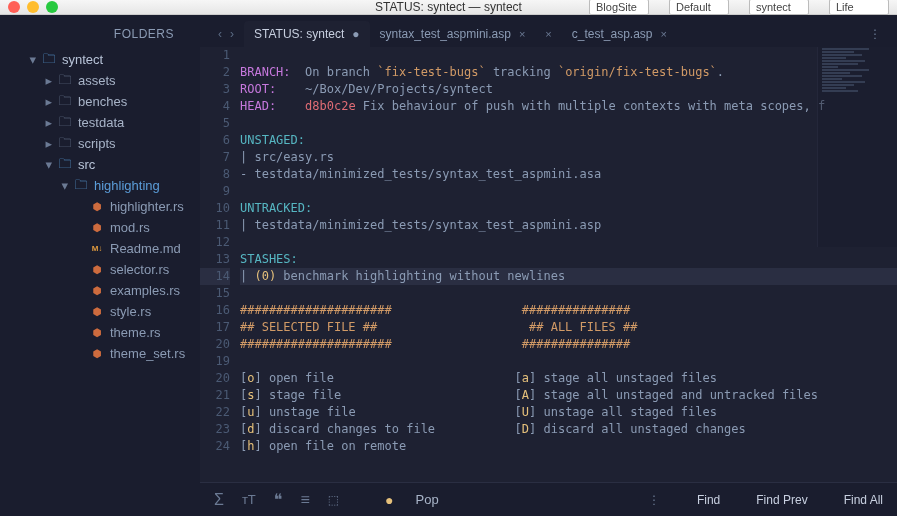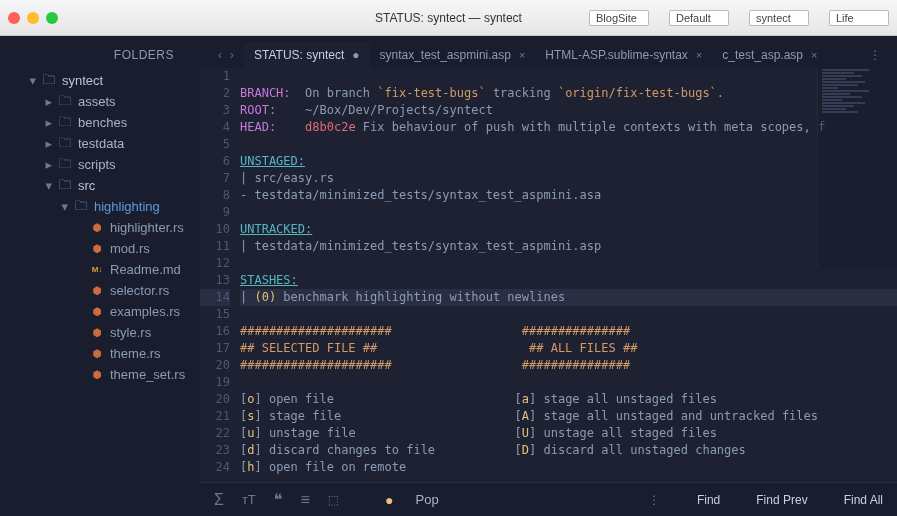--- a/index.html
+++ b/index.html
@@ -4,7 +4,7 @@
 <style>
 * { margin: 0; padding: 0; box-sizing: border-box; }
 body { font-family: -apple-system, "Helvetica Neue", sans-serif; font-size: 12px; background: #1a1d2e; color: #8b9bb4; width: 897px; height: 516px; overflow: hidden; display: flex; flex-direction: column; }
-.titlebar { height: 36px; background: linear-gradient(#f6f6f6,#e6e6e6); display: flex; align-items: center; padding: 0 8px; position: relative; border-bottom: 1px solid #ccc; }
+.titlebar { height: 15px; background: linear-gradient(#f6f6f6,#e6e6e6); display: flex; align-items: center; padding: 0 8px; position: relative; border-bottom: 1px solid #ccc; }
 .traffic { display: flex; gap: 7px; }
 .dot { width: 12px; height: 12px; border-radius: 50%; }
 .dot.r { background: #ff5f56; }

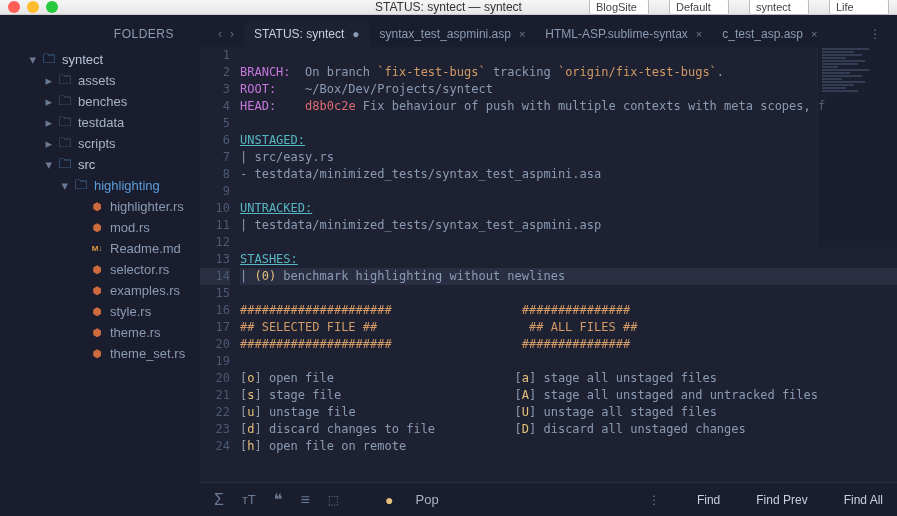--- a/index.html
+++ b/index.html
@@ -181,7 +181,6 @@
             <span class="x">×</span>
           </div>
           <div class="etab">
-            <span>HTML-ASP.sublime-syntax</span>
             <span class="x">×</span>
           </div>
           <div class="etab">

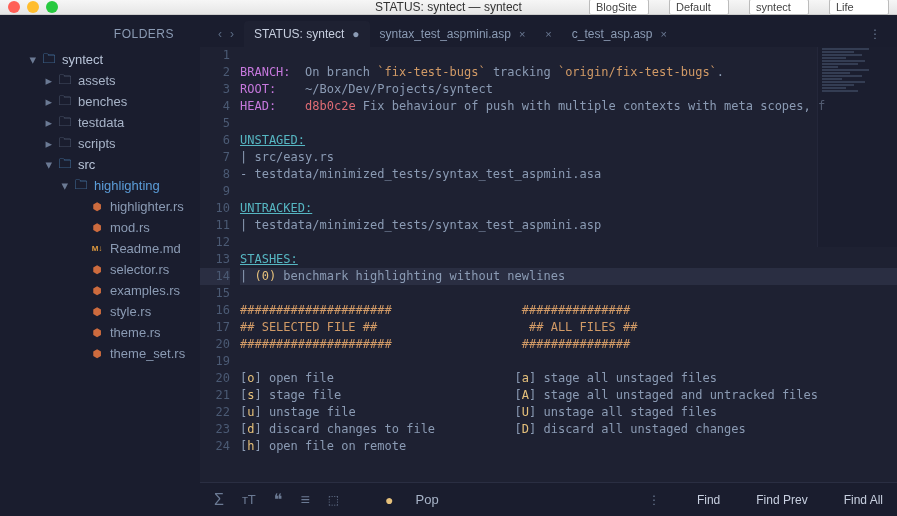--- a/index.html
+++ b/index.html
@@ -47,7 +47,7 @@
 .code .line { height: 17px; }
 .code .line.cur { background: #2a2e42; }
 .c-key { color: #c678dd; }
-.c-cyan { color: #56b6c2; text-decoration: underline; }
+.c-cyan { color: #56b6c2; }
 .c-orange { color: #d19a66; }
 .c-yel { color: #e5c07b; }
 .c-red { color: #e06c75; }

